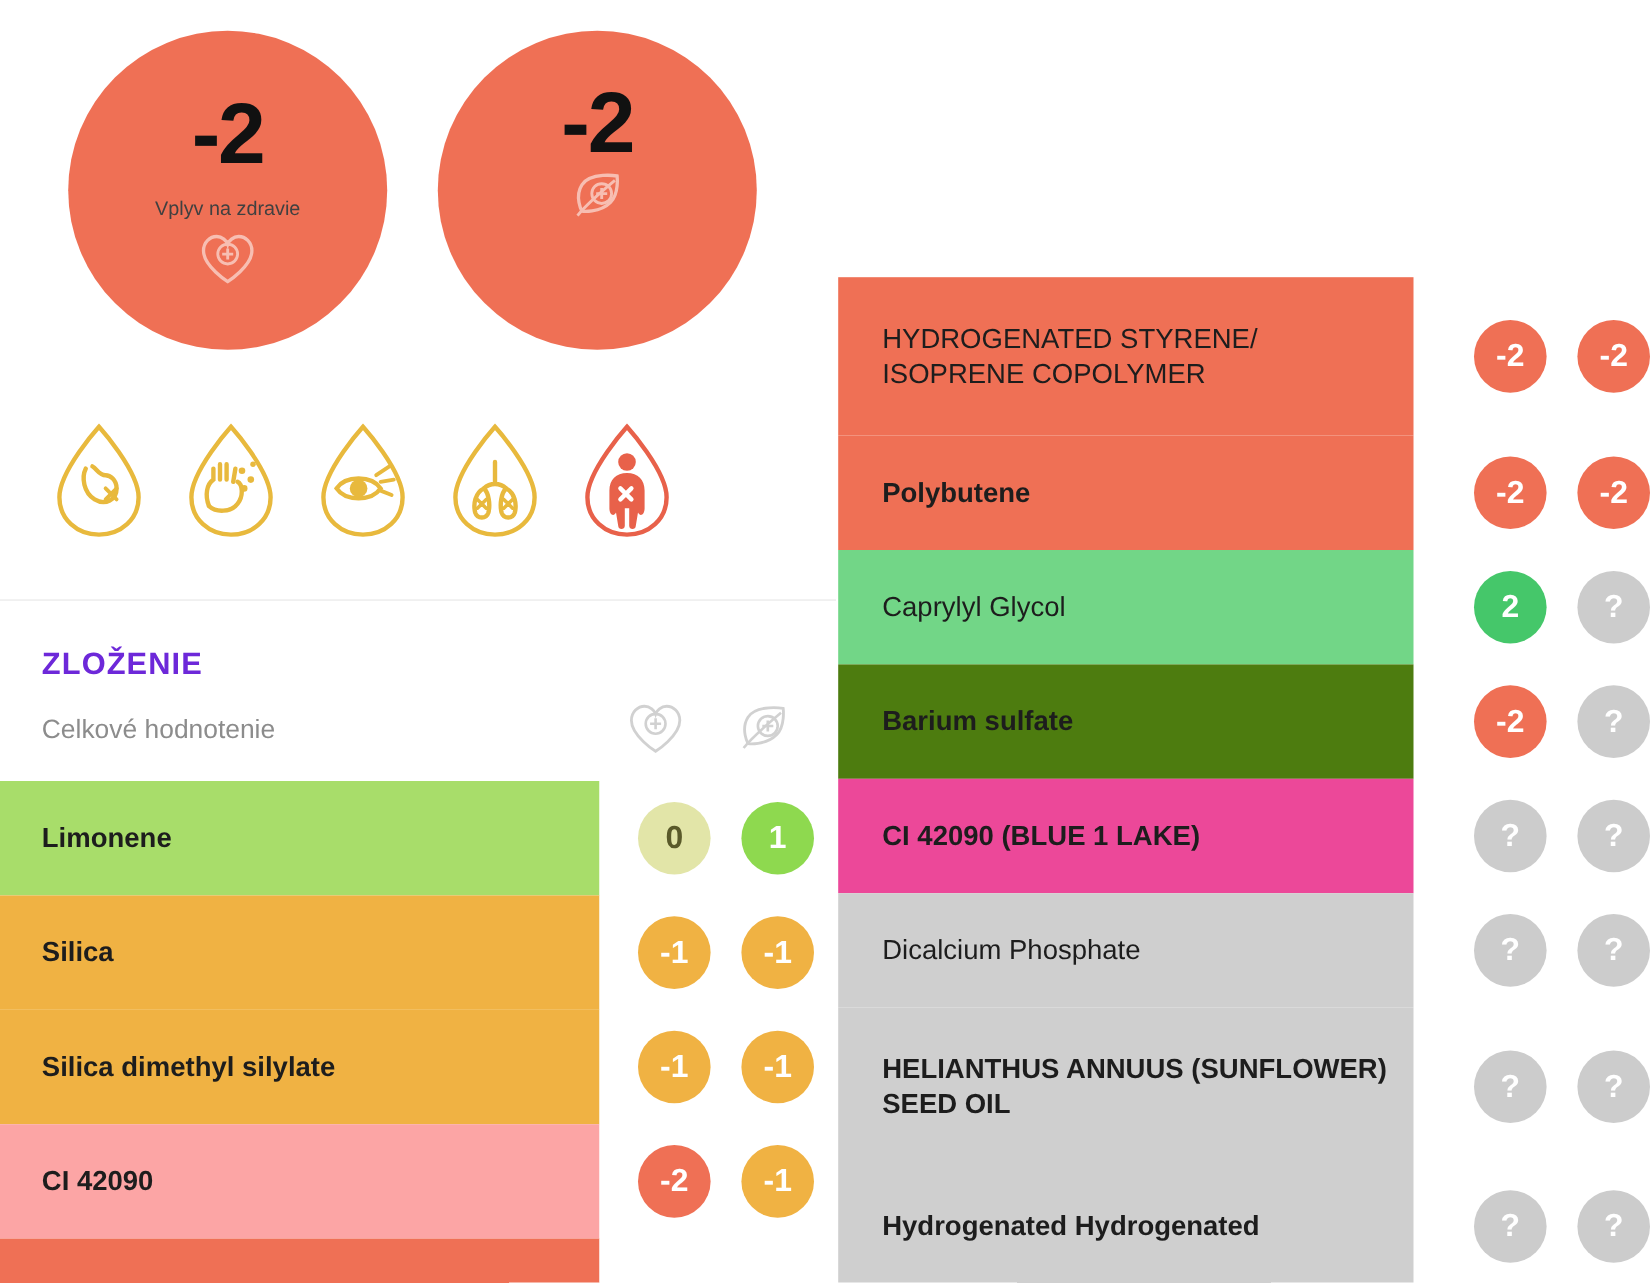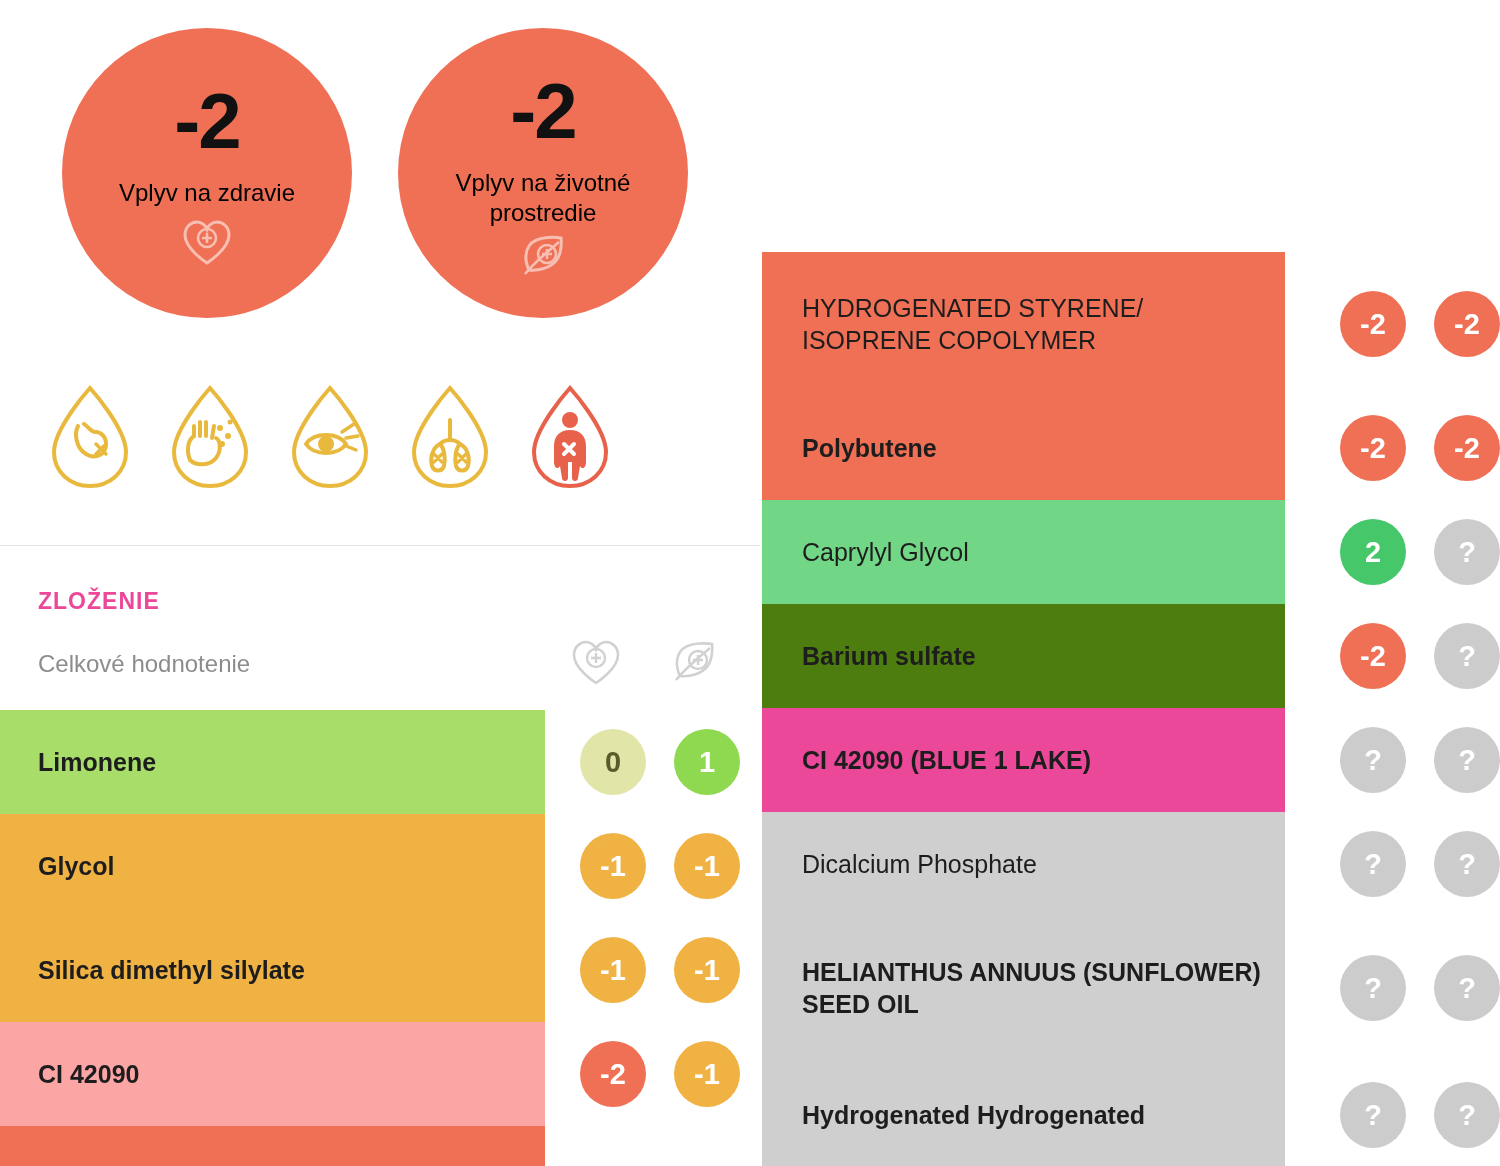--- a/index.html
+++ b/index.html
@@ -54,8 +54,8 @@
     letter-spacing: -2px;
   }
   .score-label {
-    font-size: 24px;
-    color: #000000;
+    font-size: 18px;
+    color: #404040;
     line-height: 1.25;
     margin-top: 18px;
     max-width: 220px;

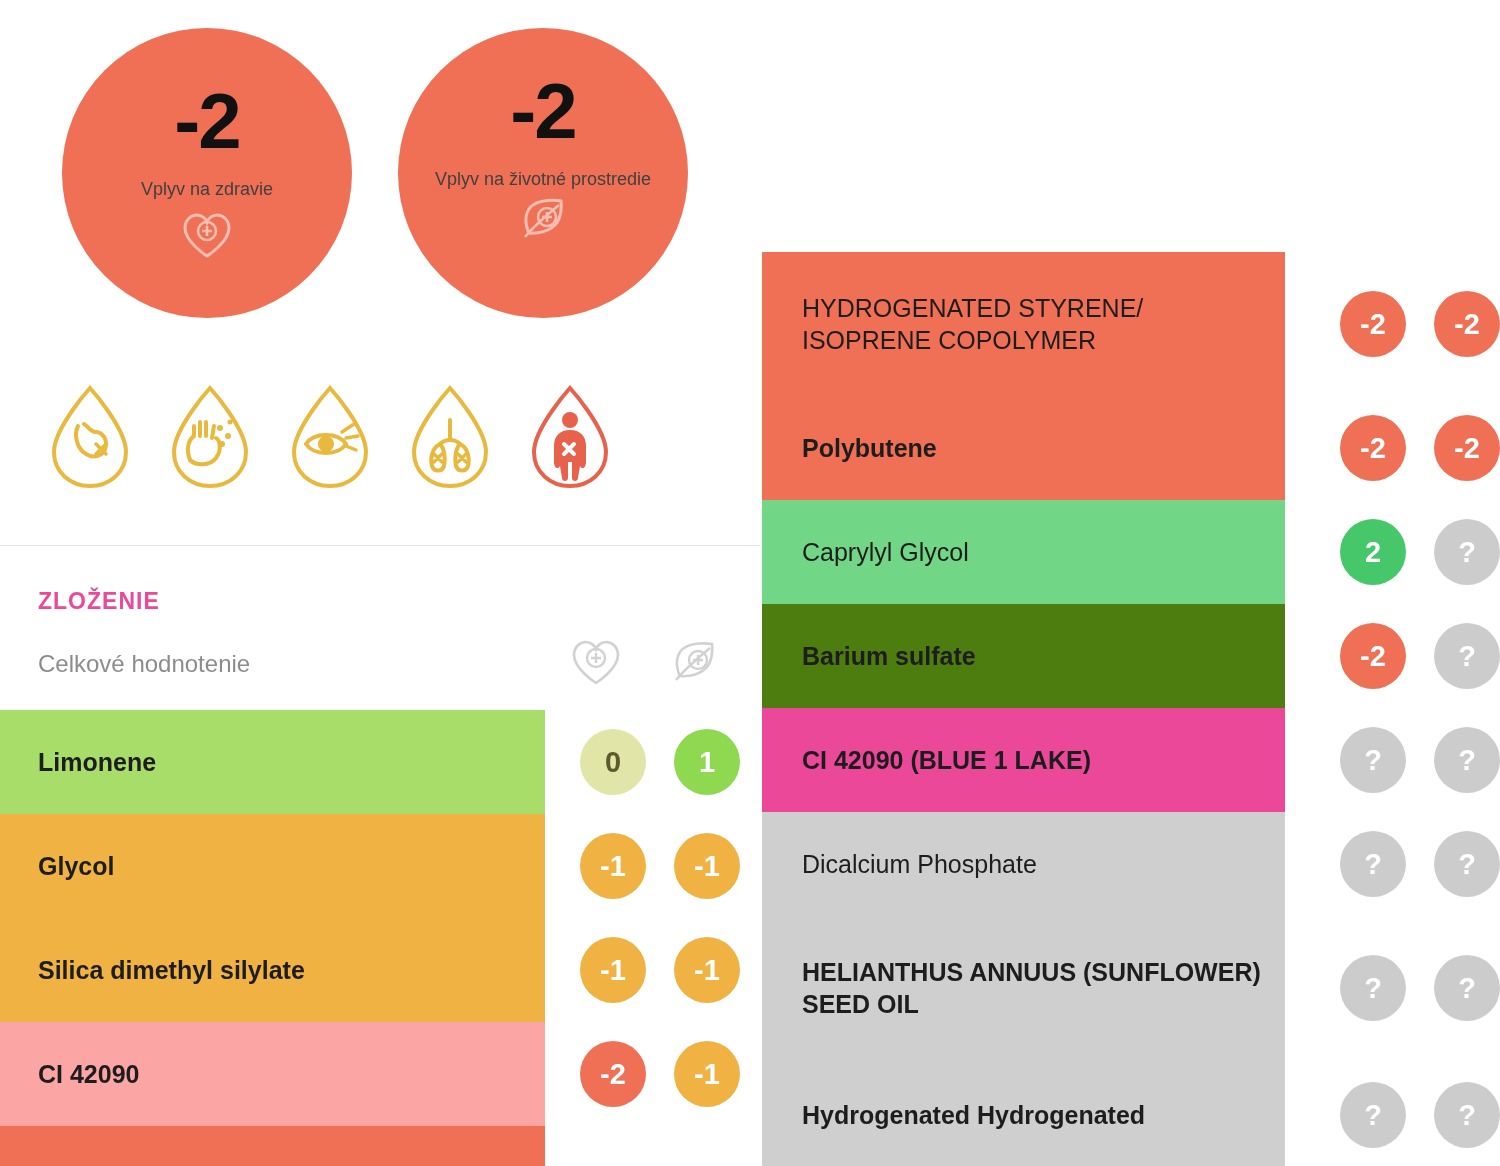--- a/index.html
+++ b/index.html
@@ -216,7 +216,6 @@
 
       <div class="score-circle c2">
         <div class="score-value">-2</div>
-        <div class="score-label">Vplyv na životné prostredie</div>
         <div class="score-icon">
           <svg width="52" height="48" viewBox="0 0 52 48">
             <path d="M44 6 C44 6 20 2 12 14 C5 25 12 38 12 38 C12 38 28 40 38 30 C46 22 44 6 44 6 Z" fill="none" stroke="#ffffff" stroke-width="3"></path>

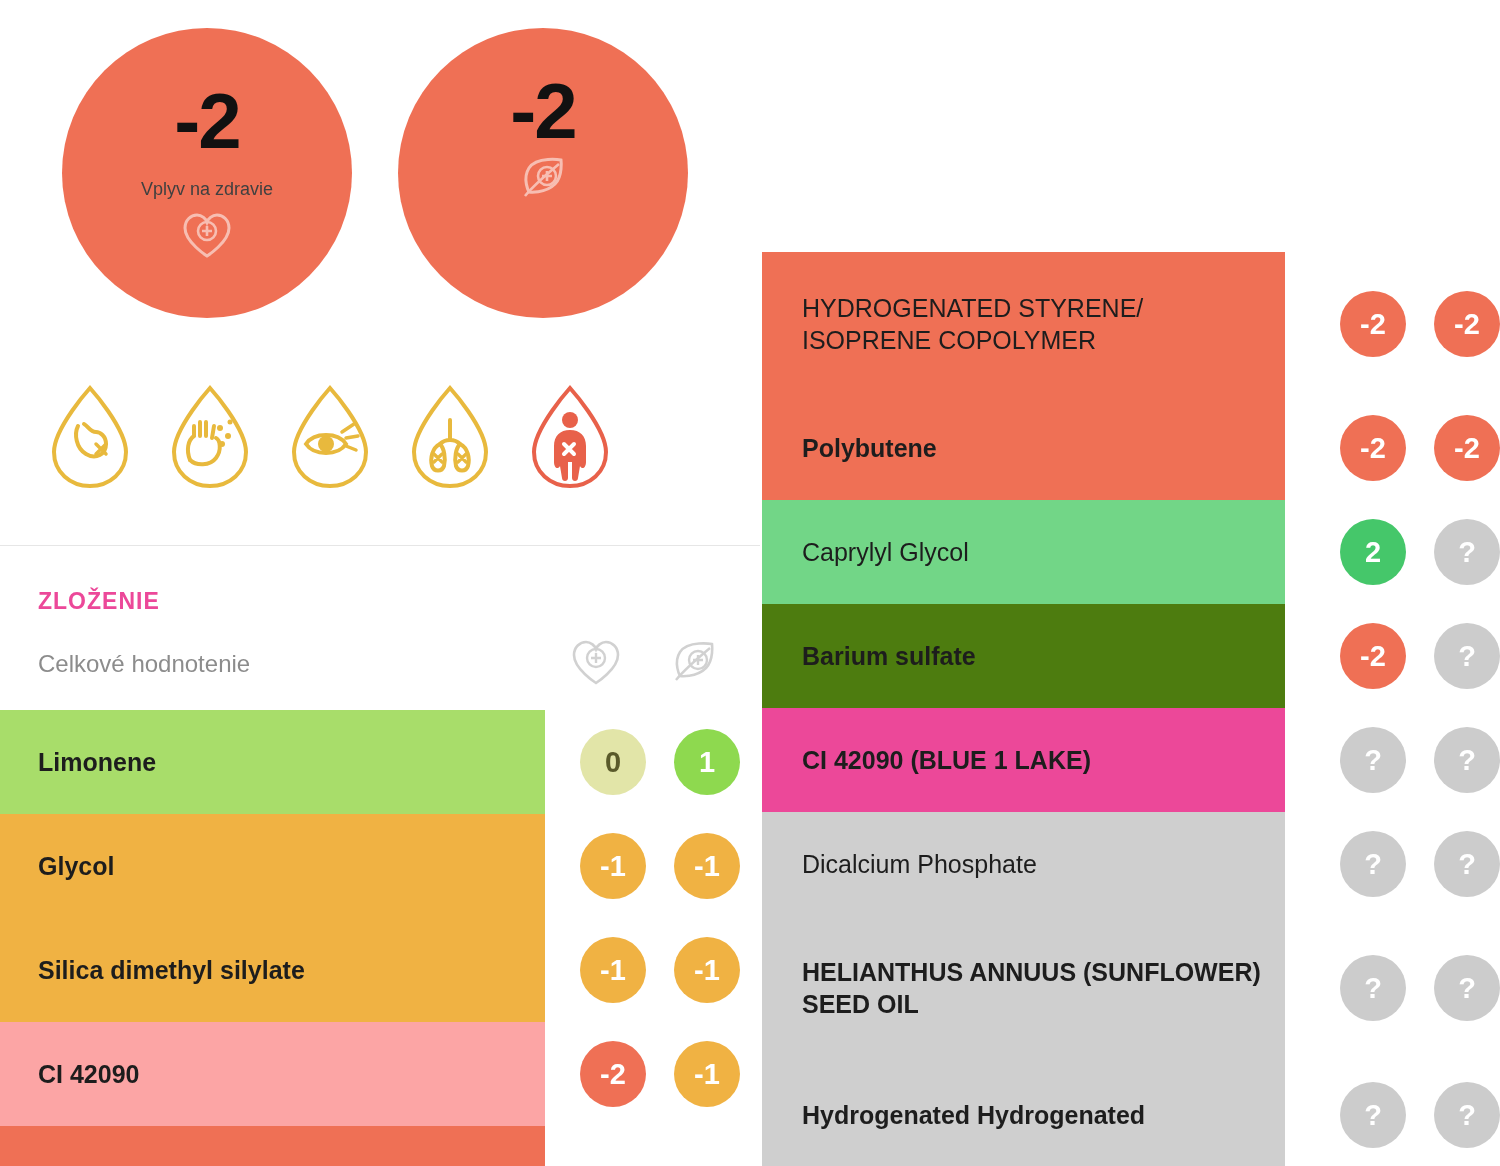--- a/index.html
+++ b/index.html
@@ -89,10 +89,10 @@
   .zlozenie-title {
     position: absolute;
     left: 38px; top: 588px;
-    font-size: 23px;
+    font-size: 28px;
     font-weight: bold;
     letter-spacing: 1px;
-    color: #ec4899;
+    color: #6d28d9;
   }
   .celkove {
     position: absolute;

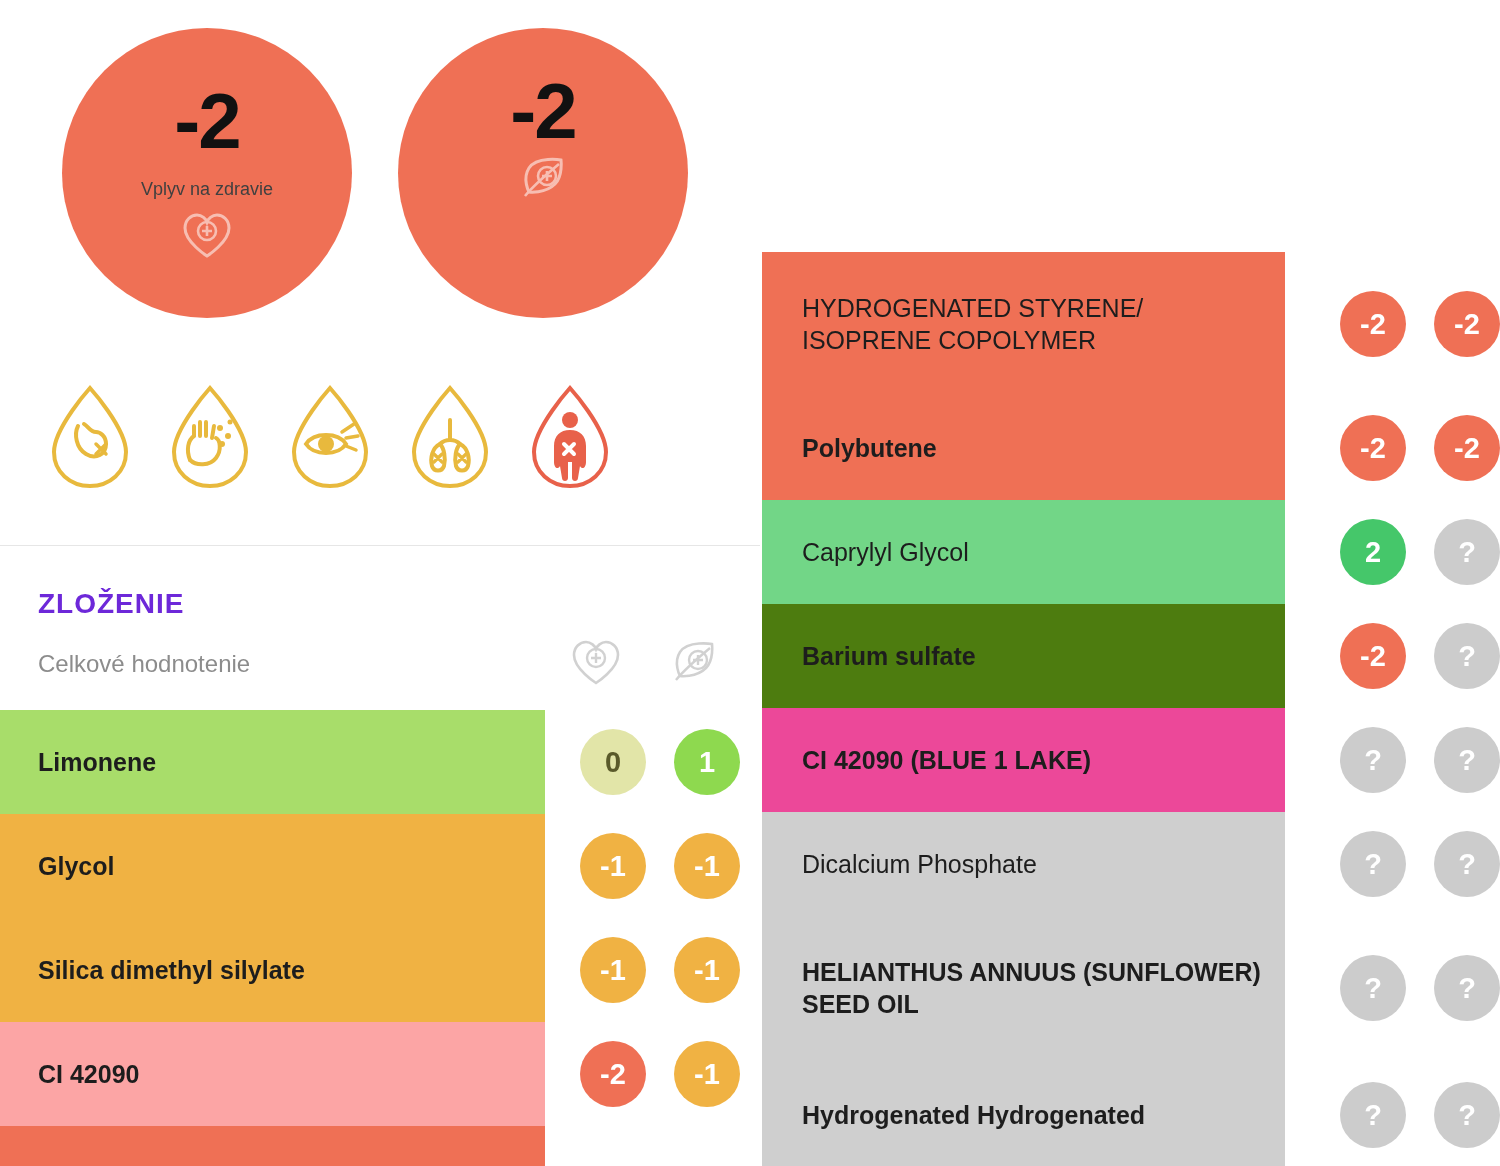--- a/index.html
+++ b/index.html
@@ -315,7 +315,7 @@
 
       <div class="lrow bold">
         <div class="namebox" style="background:#f0b243">
-          <span class="lname">Glycol</span>
+          <span class="lname">Silica</span>
         </div>
         <div class="badges">
           <span class="badge" style="background:#f0b243">-1</span>

